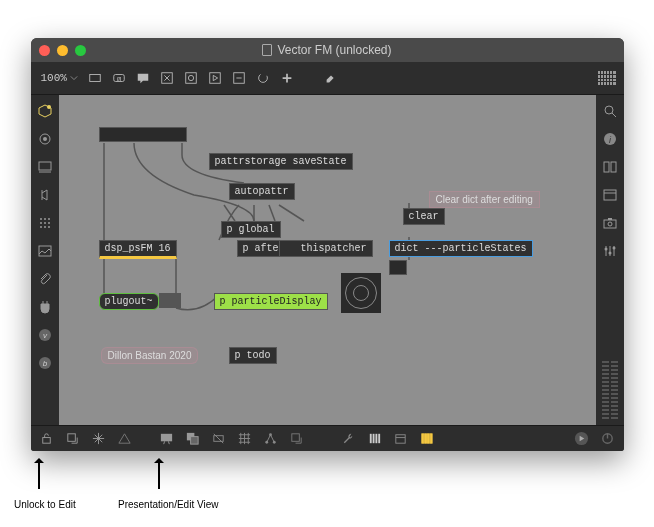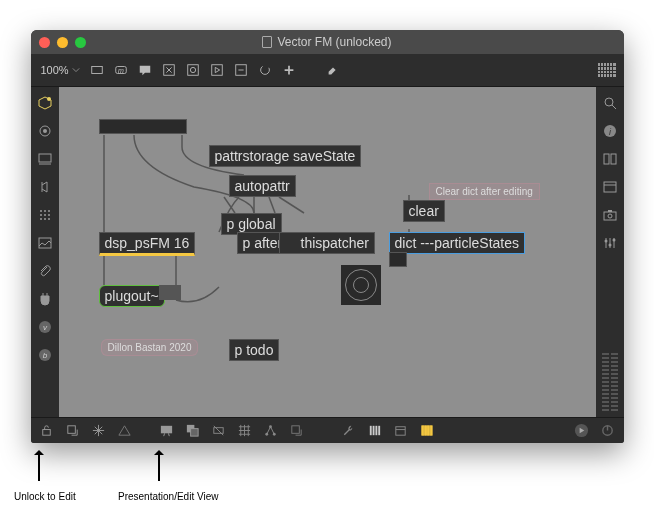--- a/index.html
+++ b/index.html
@@ -11,7 +11,7 @@
 }
 .window {
   width: 593px;
-  margin: 0 auto;
+  margin: 8px auto;
   background: #3a3a3a;
   border-radius: 6px 6px 3px 3px;
   box-shadow: 0 10px 30px rgba(0,0,0,0.4);

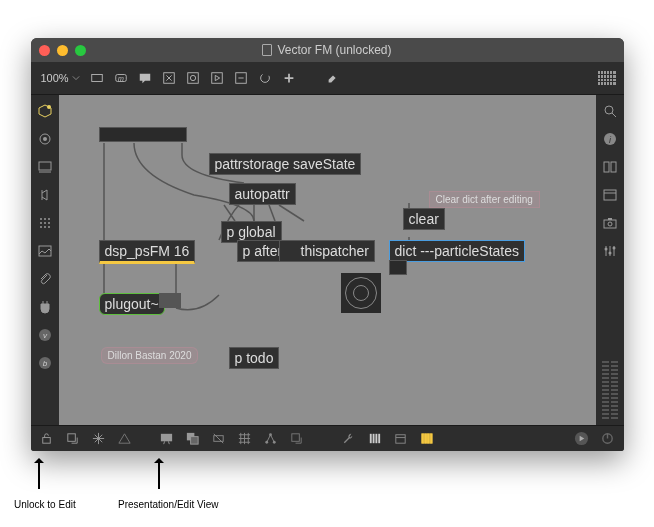--- a/index.html
+++ b/index.html
@@ -55,6 +55,7 @@
   padding: 16px 6px;
   gap: 2px;
   border-bottom: 1px solid #1a1a1a;
+  font-family: Liberation Mono, monospace;
 }
 .zoom {
   color: #ccc;

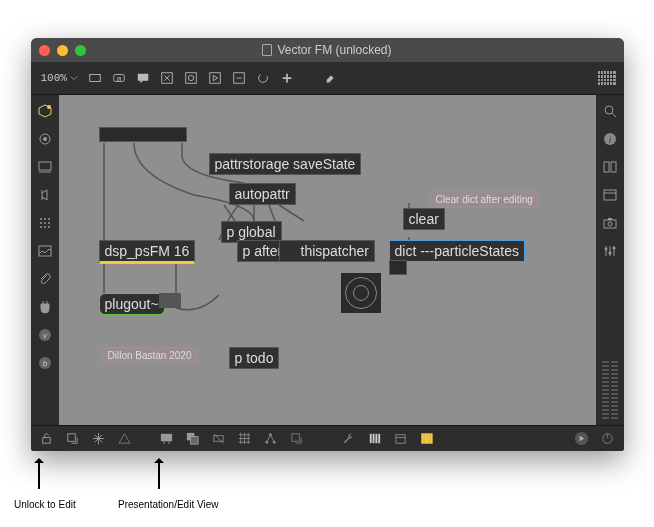--- a/index.html
+++ b/index.html
@@ -112,10 +112,10 @@
   background: #303030;
   border: 1px solid #555;
   color: #ddd;
-  font-size: 14px;
+  font-size: 10px;
   padding: 2px 5px;
   white-space: nowrap;
-  font-family: Liberation Sans, sans-serif;
+  font-family: Liberation Mono, monospace;
 }
 .obj.yellow { border-bottom: 3px solid #f5c842; }
 .obj.blue { border: 1px solid #4a9de0; background: #303030; }

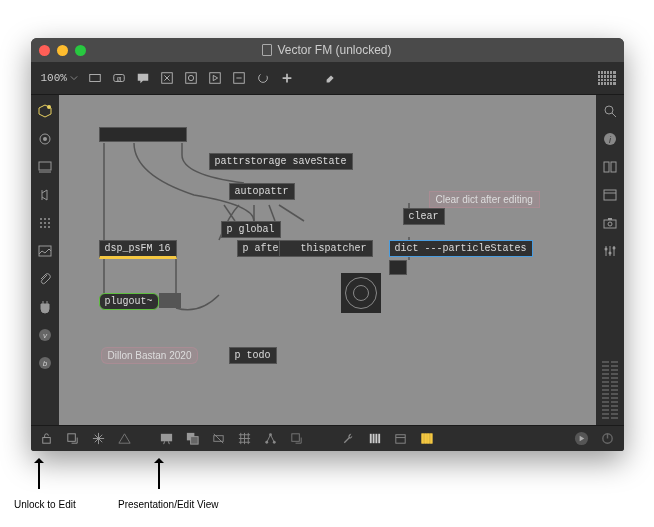--- a/index.html
+++ b/index.html
@@ -419,6 +419,7 @@
       <div class="blank" style="left:330px; top:165px; width:18px;"></div>
       <div class="obj green" style="left:40px; top:198px;border-radius:6px;">plugout~</div>
       <div class="blank" style="left:100px; top:198px; width:22px; background:#555"></div>
+      <div class="obj hl-green" style="left:155px; top:198px;">p particleDisplay</div>
       <div class="target" style="left:282px; top:178px;"></div>
       <div class="comment" style="left:42px; top:252px;border-radius:6px;">Dillon Bastan 2020</div>
       <div class="obj" style="left:170px; top:252px;">p todo</div>

